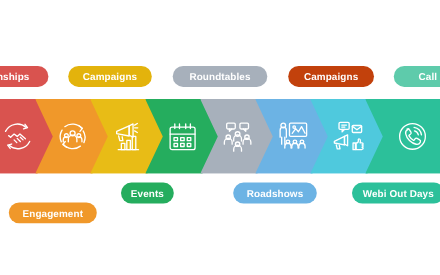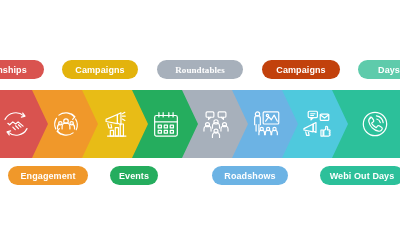--- a/index.html
+++ b/index.html
@@ -80,7 +80,7 @@
     <div class="pill pill-row-top" style="left: 62px; width: 76px; background: rgb(227, 179, 12);">
       <span>Campaigns</span>
     </div>
-    <div class="pill pill-row-top" style="left: 157px; width: 86px; background: rgb(167, 176, 187); font-family: Liberation Serif, serif;">
+    <div class="pill pill-row-top" style="left: 157px; width: 86px; background: rgb(167, 176, 187);">
       <span>Roundtables</span>
     </div>
     <div class="pill pill-row-top" style="left: 262px; width: 78px; background: #c2410c;">

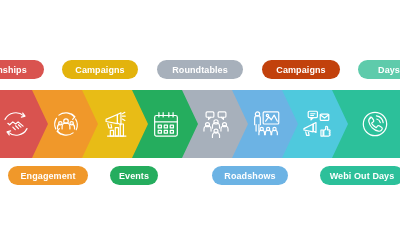--- a/index.html
+++ b/index.html
@@ -87,7 +87,7 @@
       <span>Campaigns</span>
     </div>
     <div class="pill pill-row-top" style="left: 358px; width: 62px; background: rgb(94, 203, 171);">
-      <span>Days</span>
+      <span>Call</span>
     </div>
   </div>
 

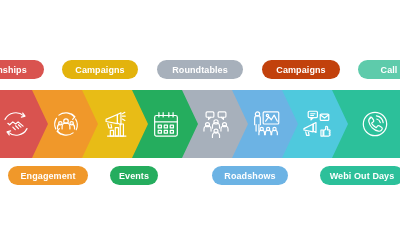--- a/index.html
+++ b/index.html
@@ -230,7 +230,7 @@
   </div>
 
   <div>
-    <div class="pill pill-row-bot" style="left: 8px; width: 80px; background: rgb(240, 152, 42);">
+    <div class="pill pill-row-bot" style="left: 8px; width: 80px; background: rgb(240, 152, 42); margin-top: 18px;">
       <span>Engagement</span>
     </div>
     <div class="pill pill-row-bot" style="left: 110px; width: 48px; background: rgb(37, 173, 94);">

